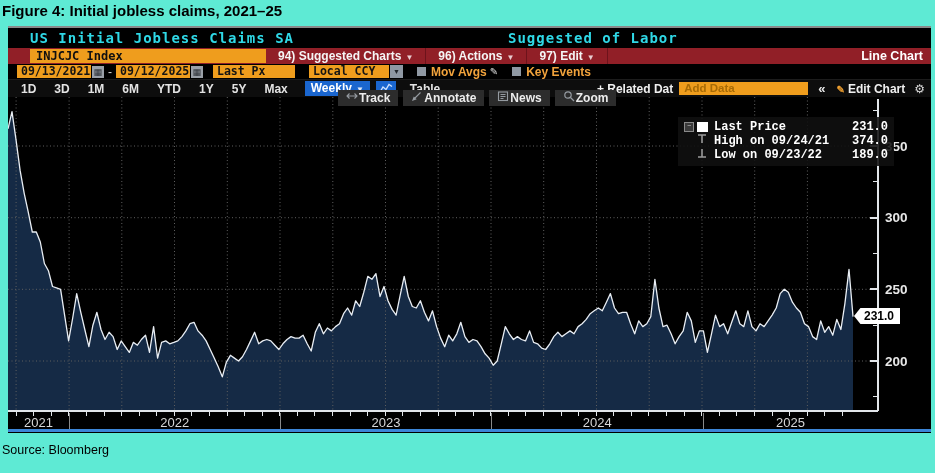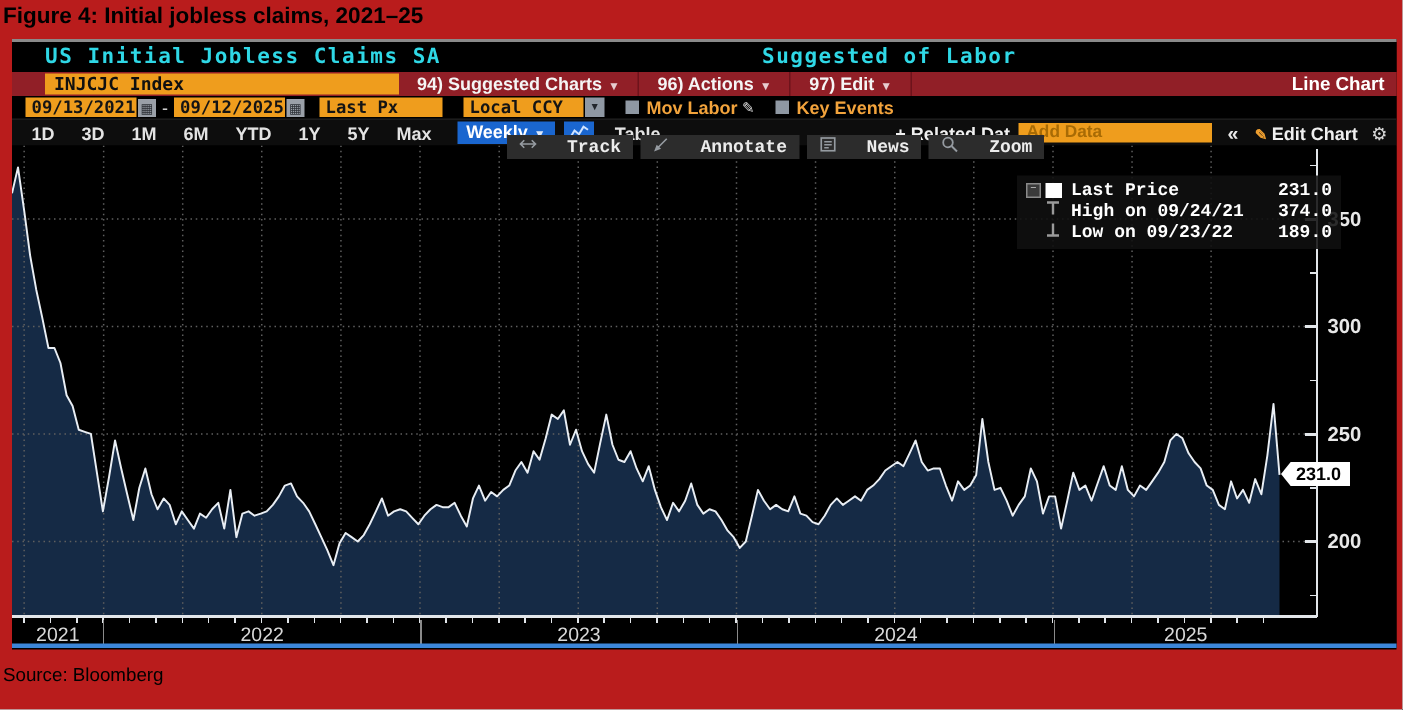--- a/index.html
+++ b/index.html
@@ -4,7 +4,7 @@
 <style>
   html,body{margin:0;padding:0;background:#fff;width:935px;height:473px;overflow:hidden;
     font-family:"Liberation Sans",sans-serif;}
-  .page{position:relative;width:935px;height:473px;background:#b91c1c;}
+  .page{position:relative;width:935px;height:473px;background:#5eead4;}
   .fig-title{position:absolute;left:2px;top:2px;font-size:15px;font-weight:700;color:#000;letter-spacing:0px;}
   .source{position:absolute;left:2px;top:443px;font-size:12.5px;color:#000;}
 

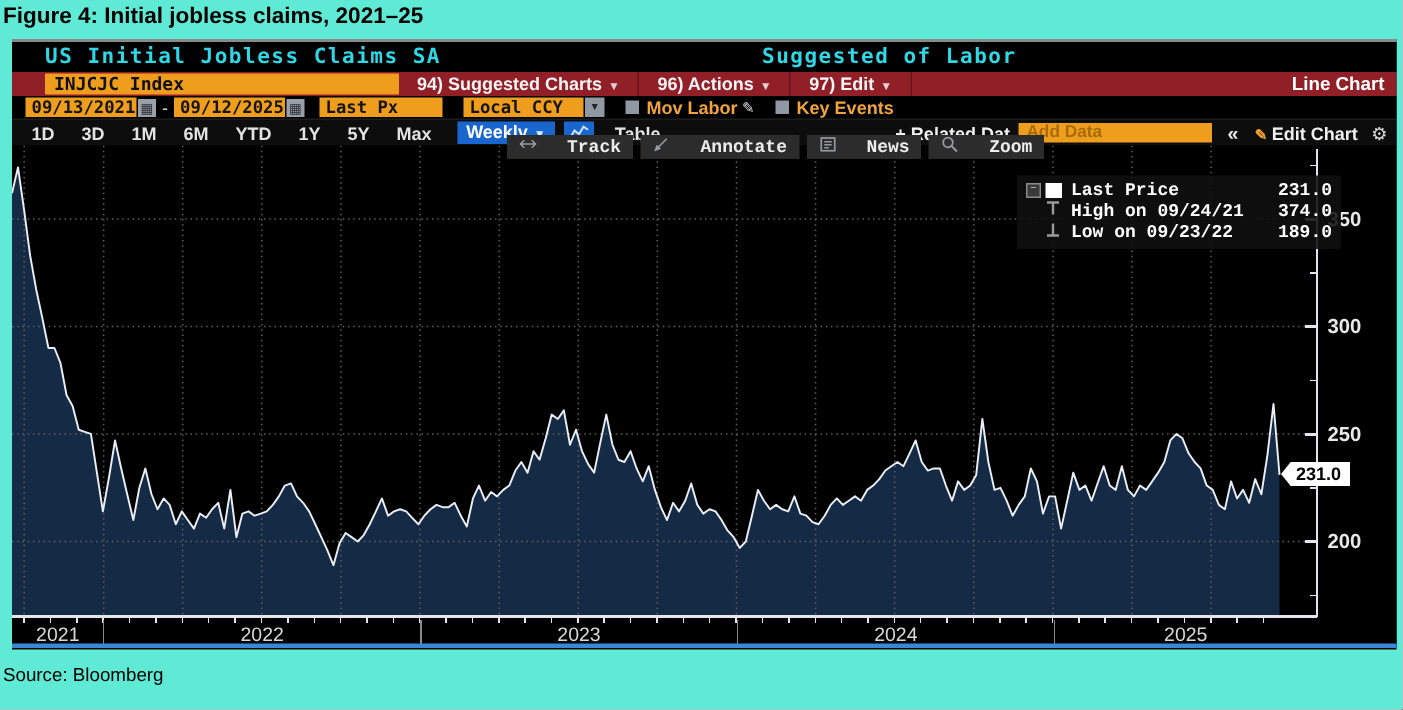--- a/index.html
+++ b/index.html
@@ -109,7 +109,7 @@
       <span class="ofield" style="margin-left:14px;width:72px;">Local CCY</span>
       <span class="ddbox">▼</span>
       <span class="cb"></span>
-      <span class="otext">Mov Labor</span>
+      <span class="otext">Mov Avgs</span>
       <span class="pencil">✎</span>
       <span class="cb"></span>
       <span class="otext">Key Events</span>

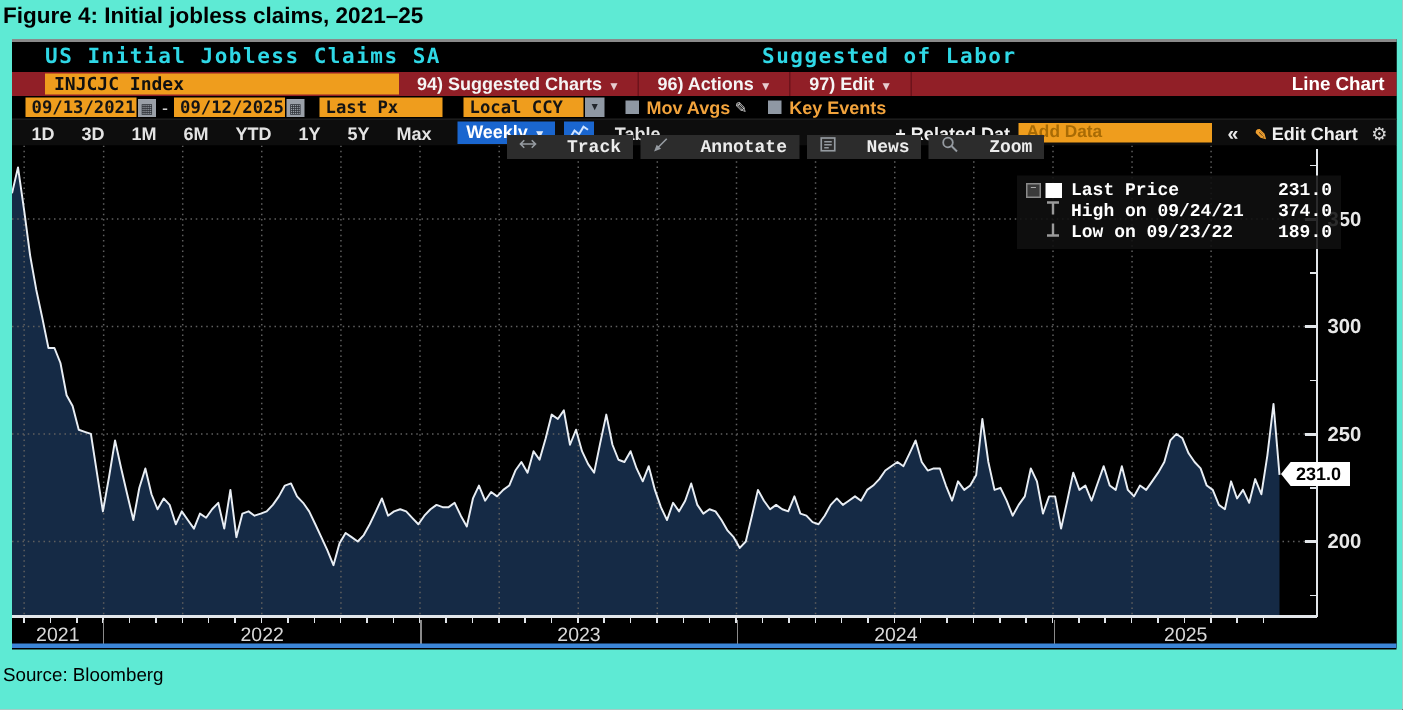--- a/index.html
+++ b/index.html
@@ -59,7 +59,7 @@
   .chartwrap{position:relative;height:335px;background:#000;}
   .overlay-buttons{position:absolute;left:330px;top:-7px;display:flex;gap:5px;z-index:5;}
   .ov-btn{background:#2c2c2c;color:#ececec;font-size:12px;font-weight:700;height:16px;line-height:16px;
-    padding:0 8px;display:flex;align-items:center;gap:20px;font-family:Liberation Mono, monospace;}
+    padding:0 8px;display:flex;align-items:center;gap:1px;}
   .ov-btn svg{opacity:.75;}
 
   .legend{position:absolute;left:670px;top:20px;width:204px;background:rgba(16,16,16,0.88);

